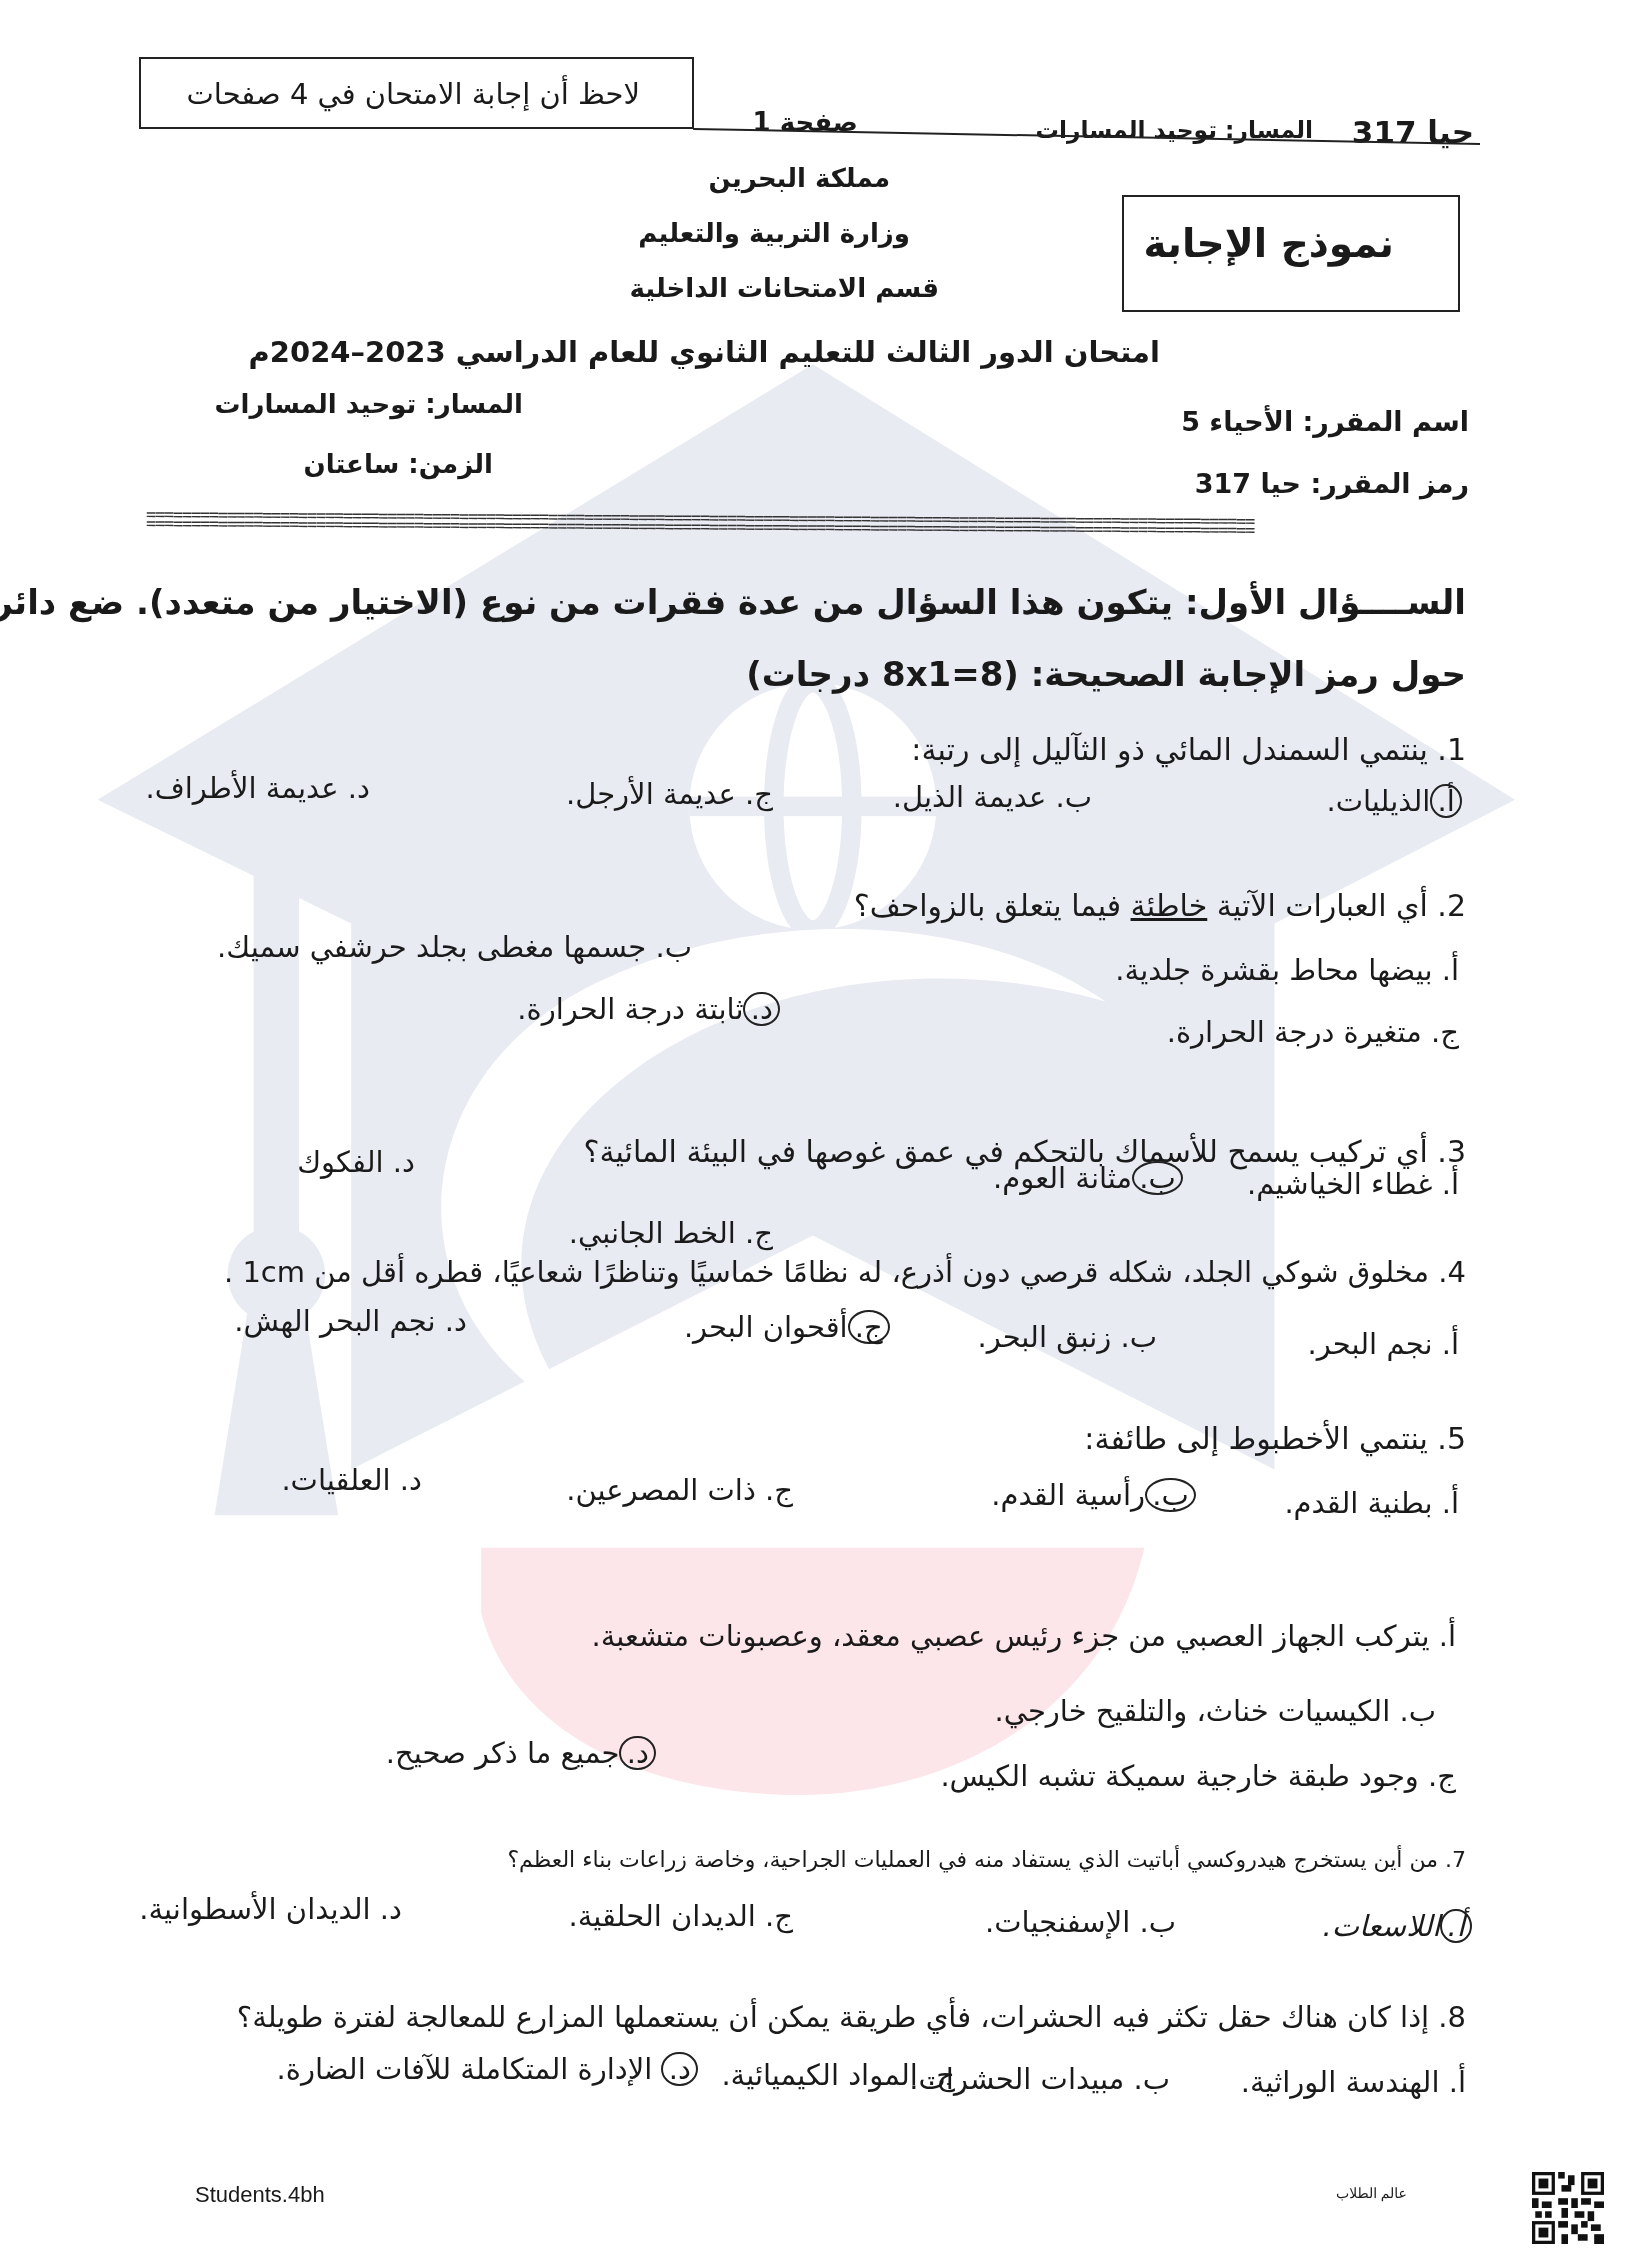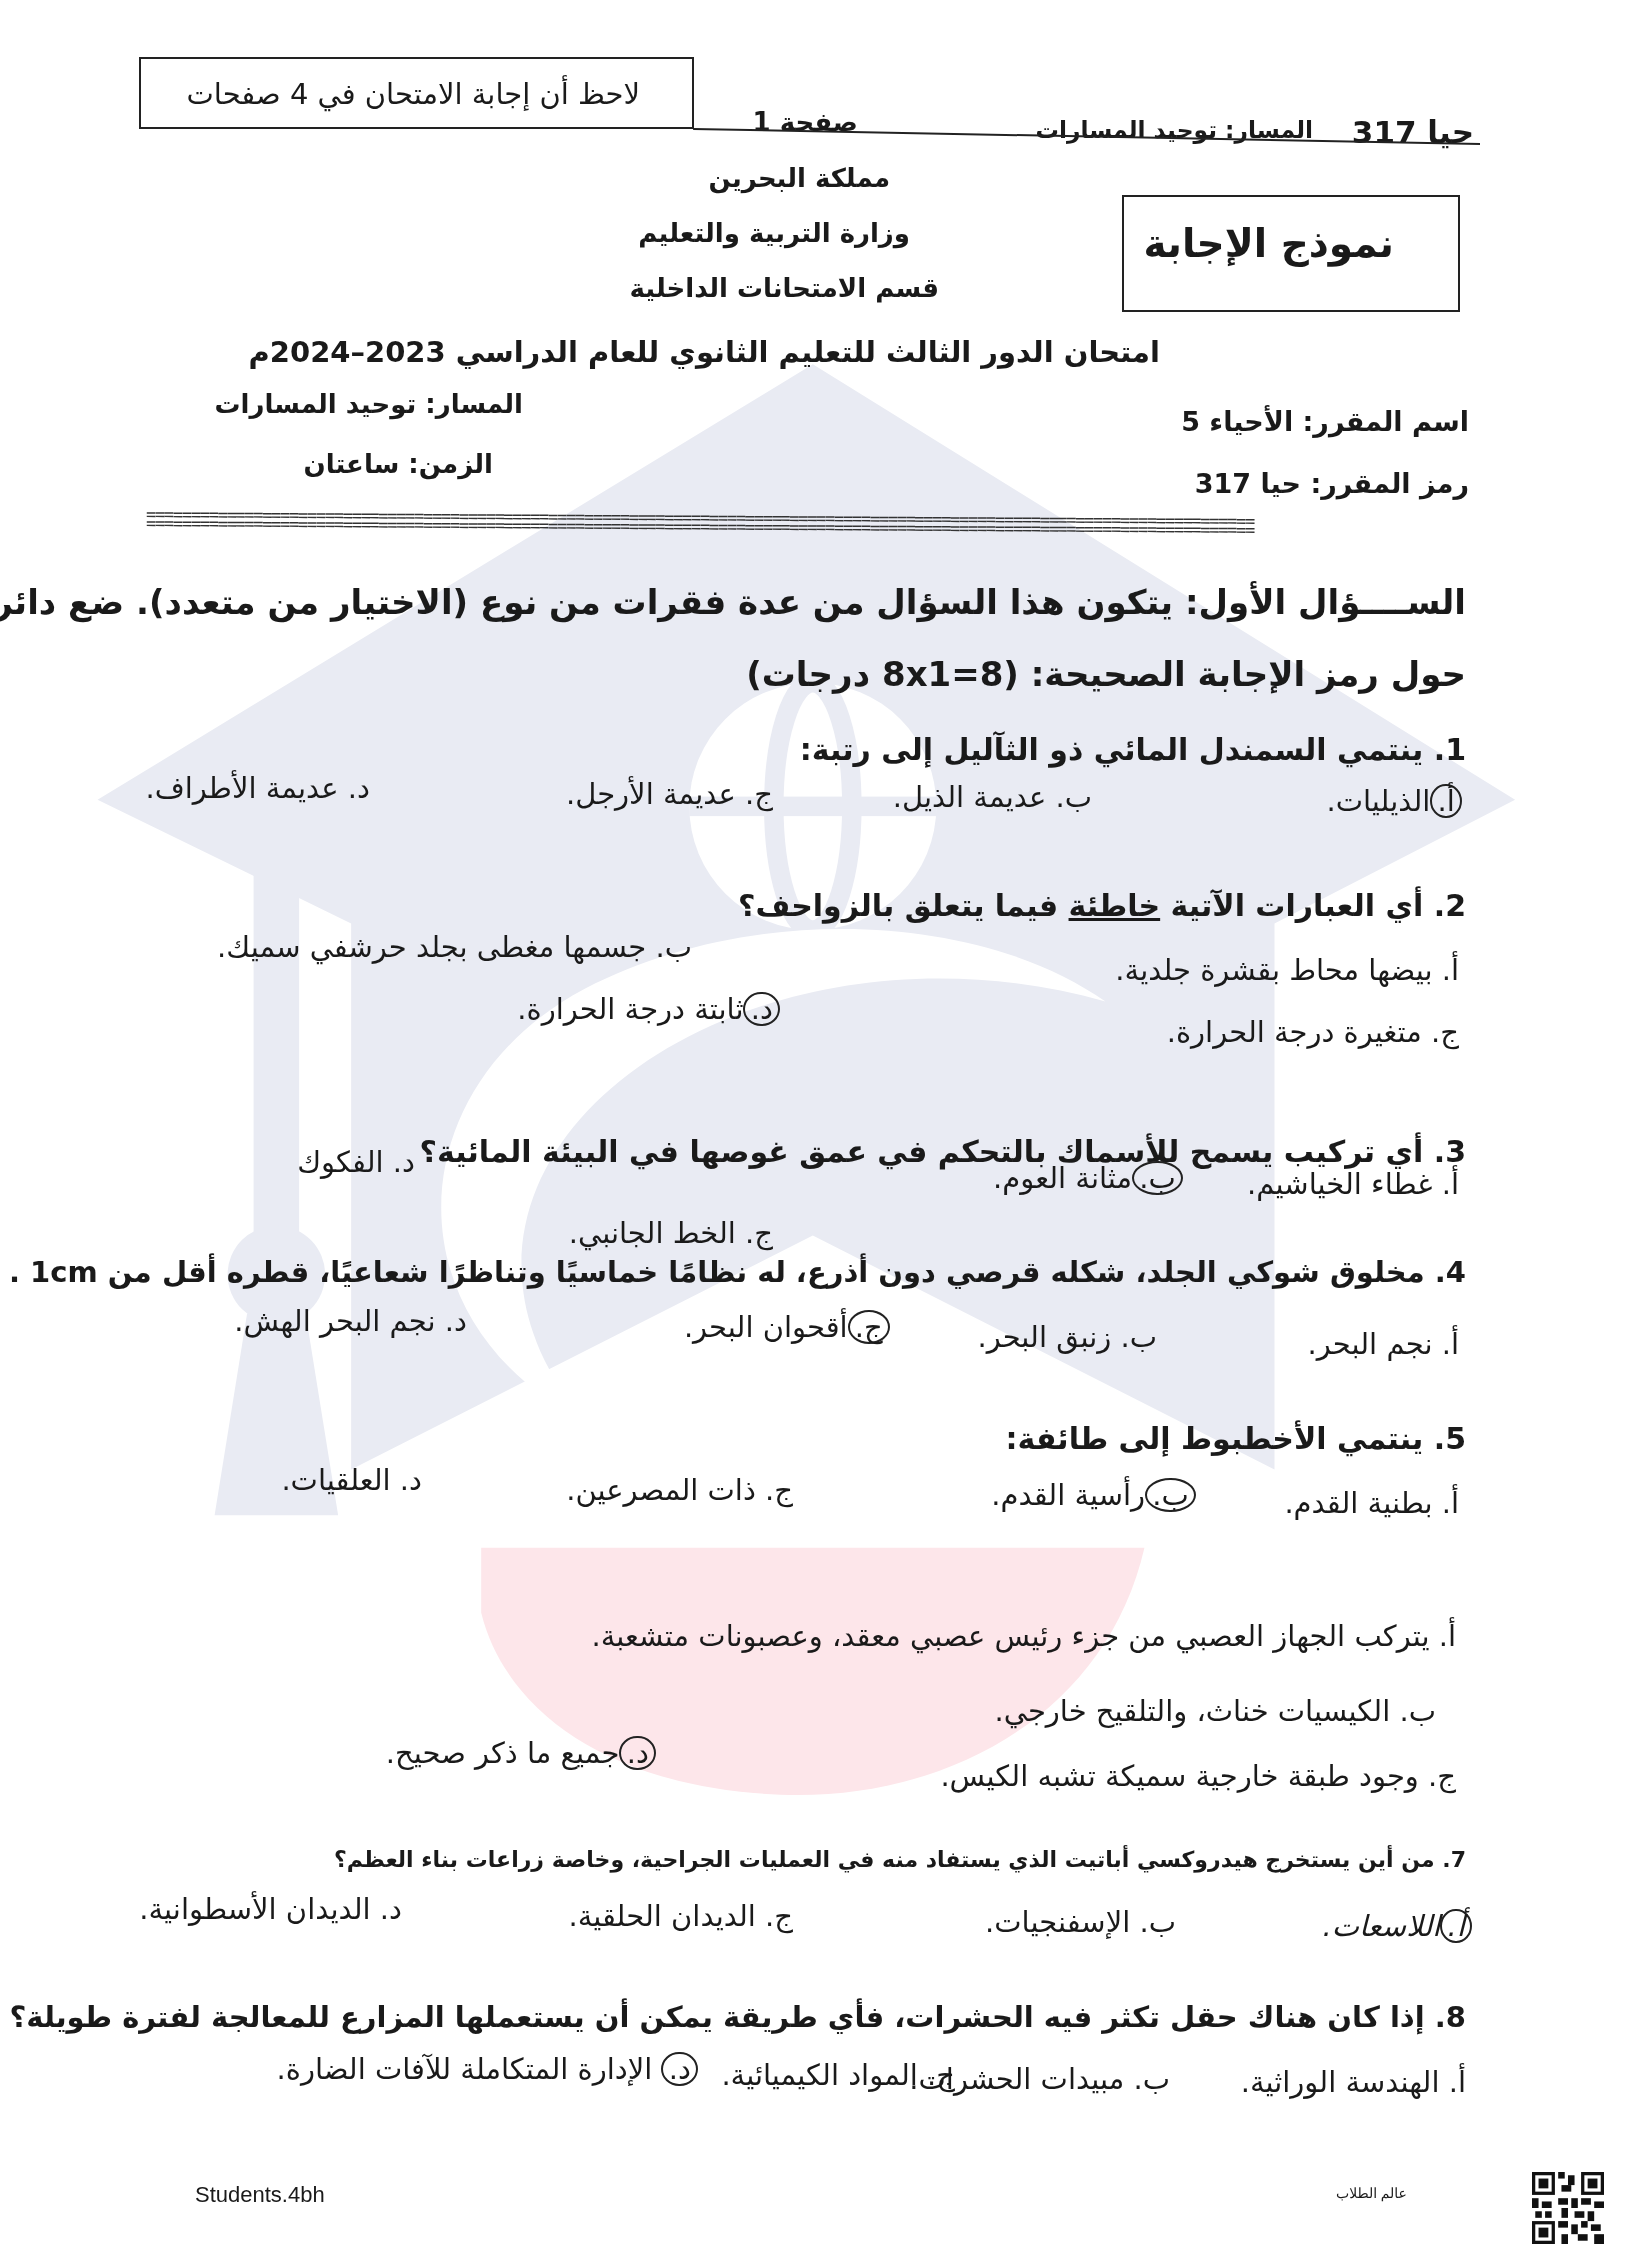--- a/index.html
+++ b/index.html
@@ -13,7 +13,7 @@
   .box { position:absolute; border:2px solid #222; box-sizing:border-box; }
   .circle { display:inline-block; border:2px solid #222; border-radius:50%; padding:0 5.2px; line-height:1.05; }
   .opt { position:absolute; white-space:nowrap; direction:rtl; font-size:29px; }
-  .q { position:absolute; white-space:nowrap; direction:rtl; font-size:30px;font-weight:bold; }
+  .q { position:absolute; white-space:nowrap; direction:rtl; font-size:30px; }
   .eqline { position:absolute; left:146px; width:1320px; height:9px; overflow:hidden;
             font-family:"DejaVu Sans Mono", monospace; font-size:17px; line-height:9px; letter-spacing:-1.3px; color:#333; direction:ltr; }
   .footer { position:absolute; font-size:22px; font-family:"Liberation Sans", sans-serif; }

